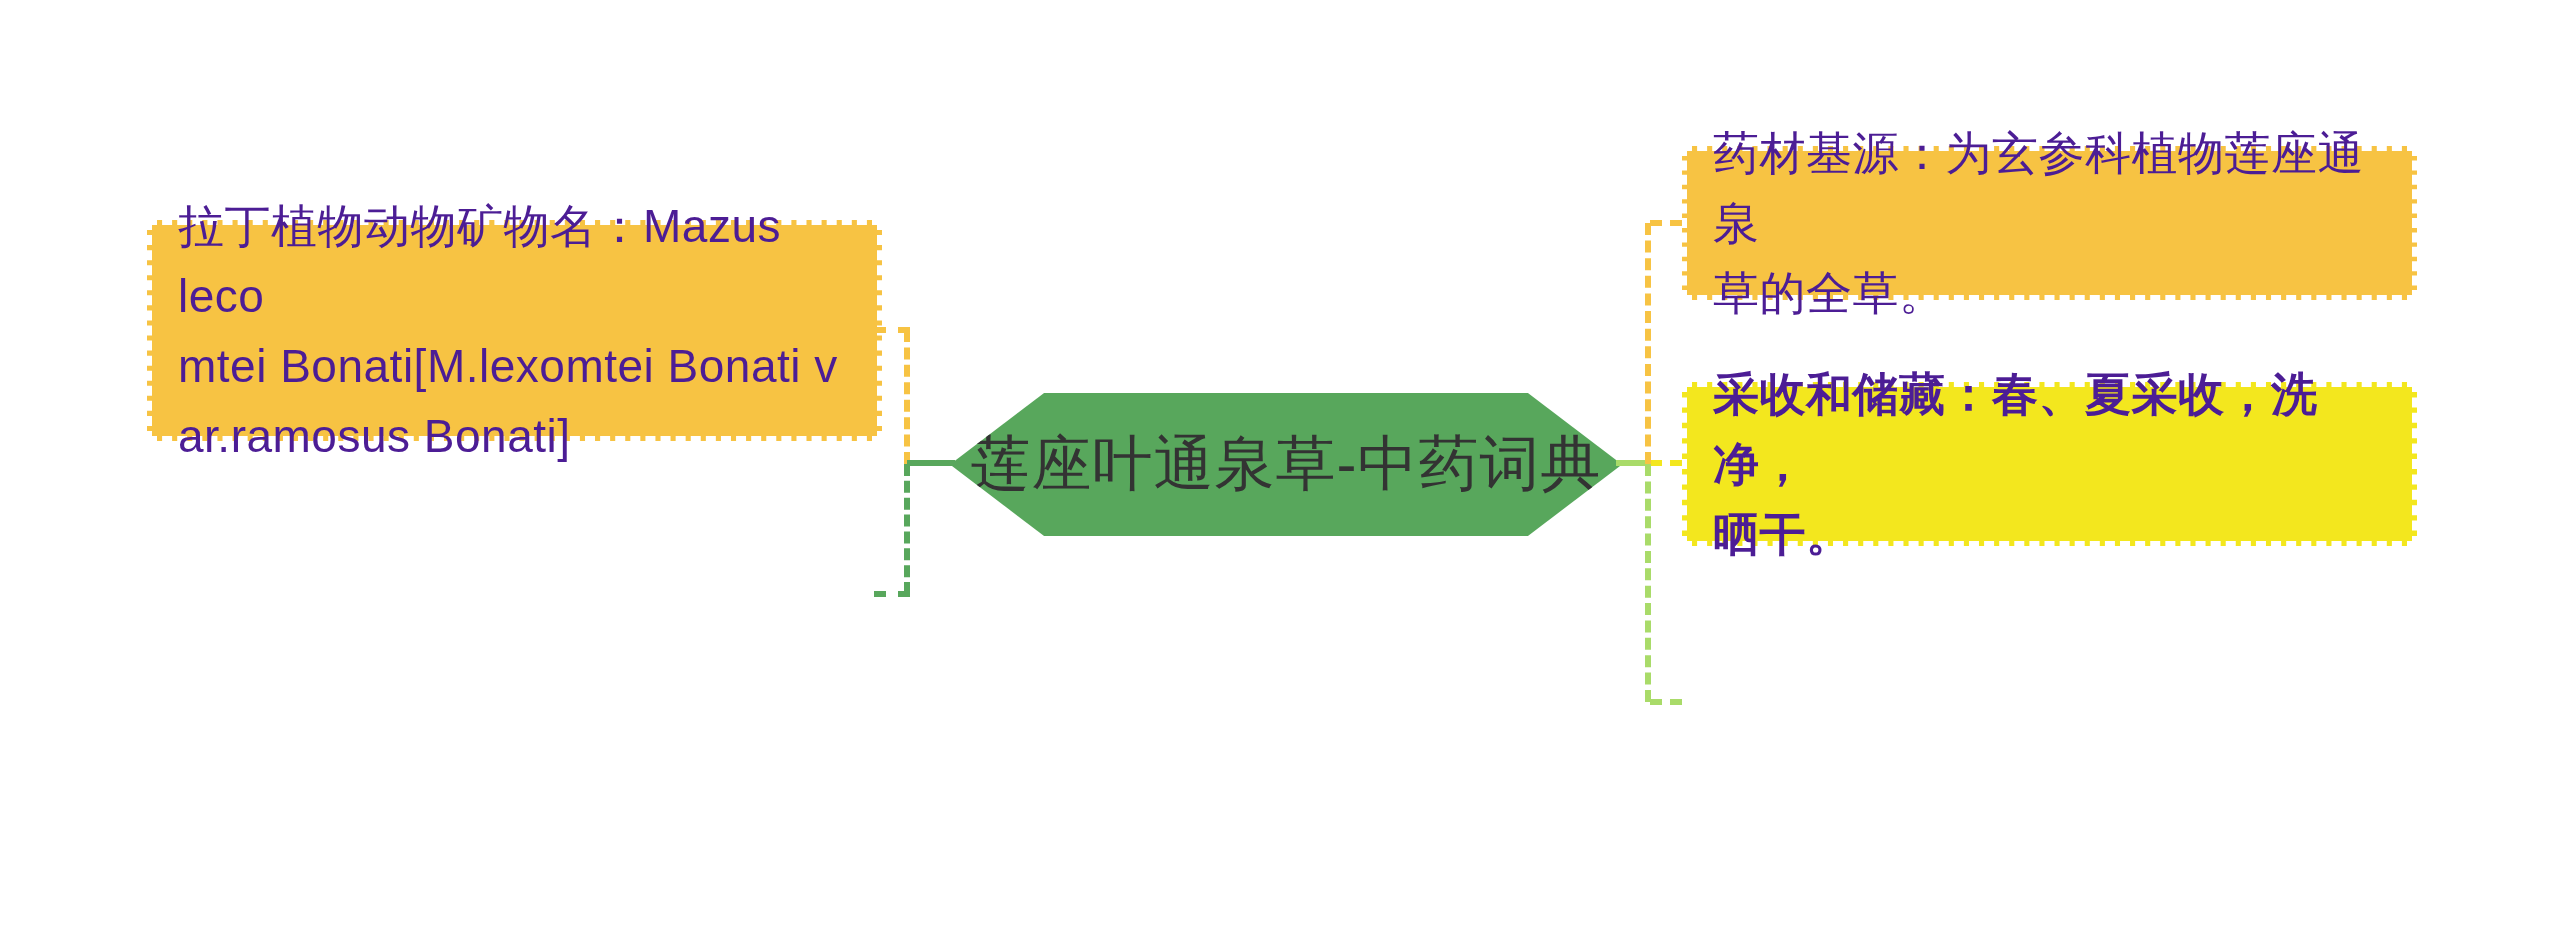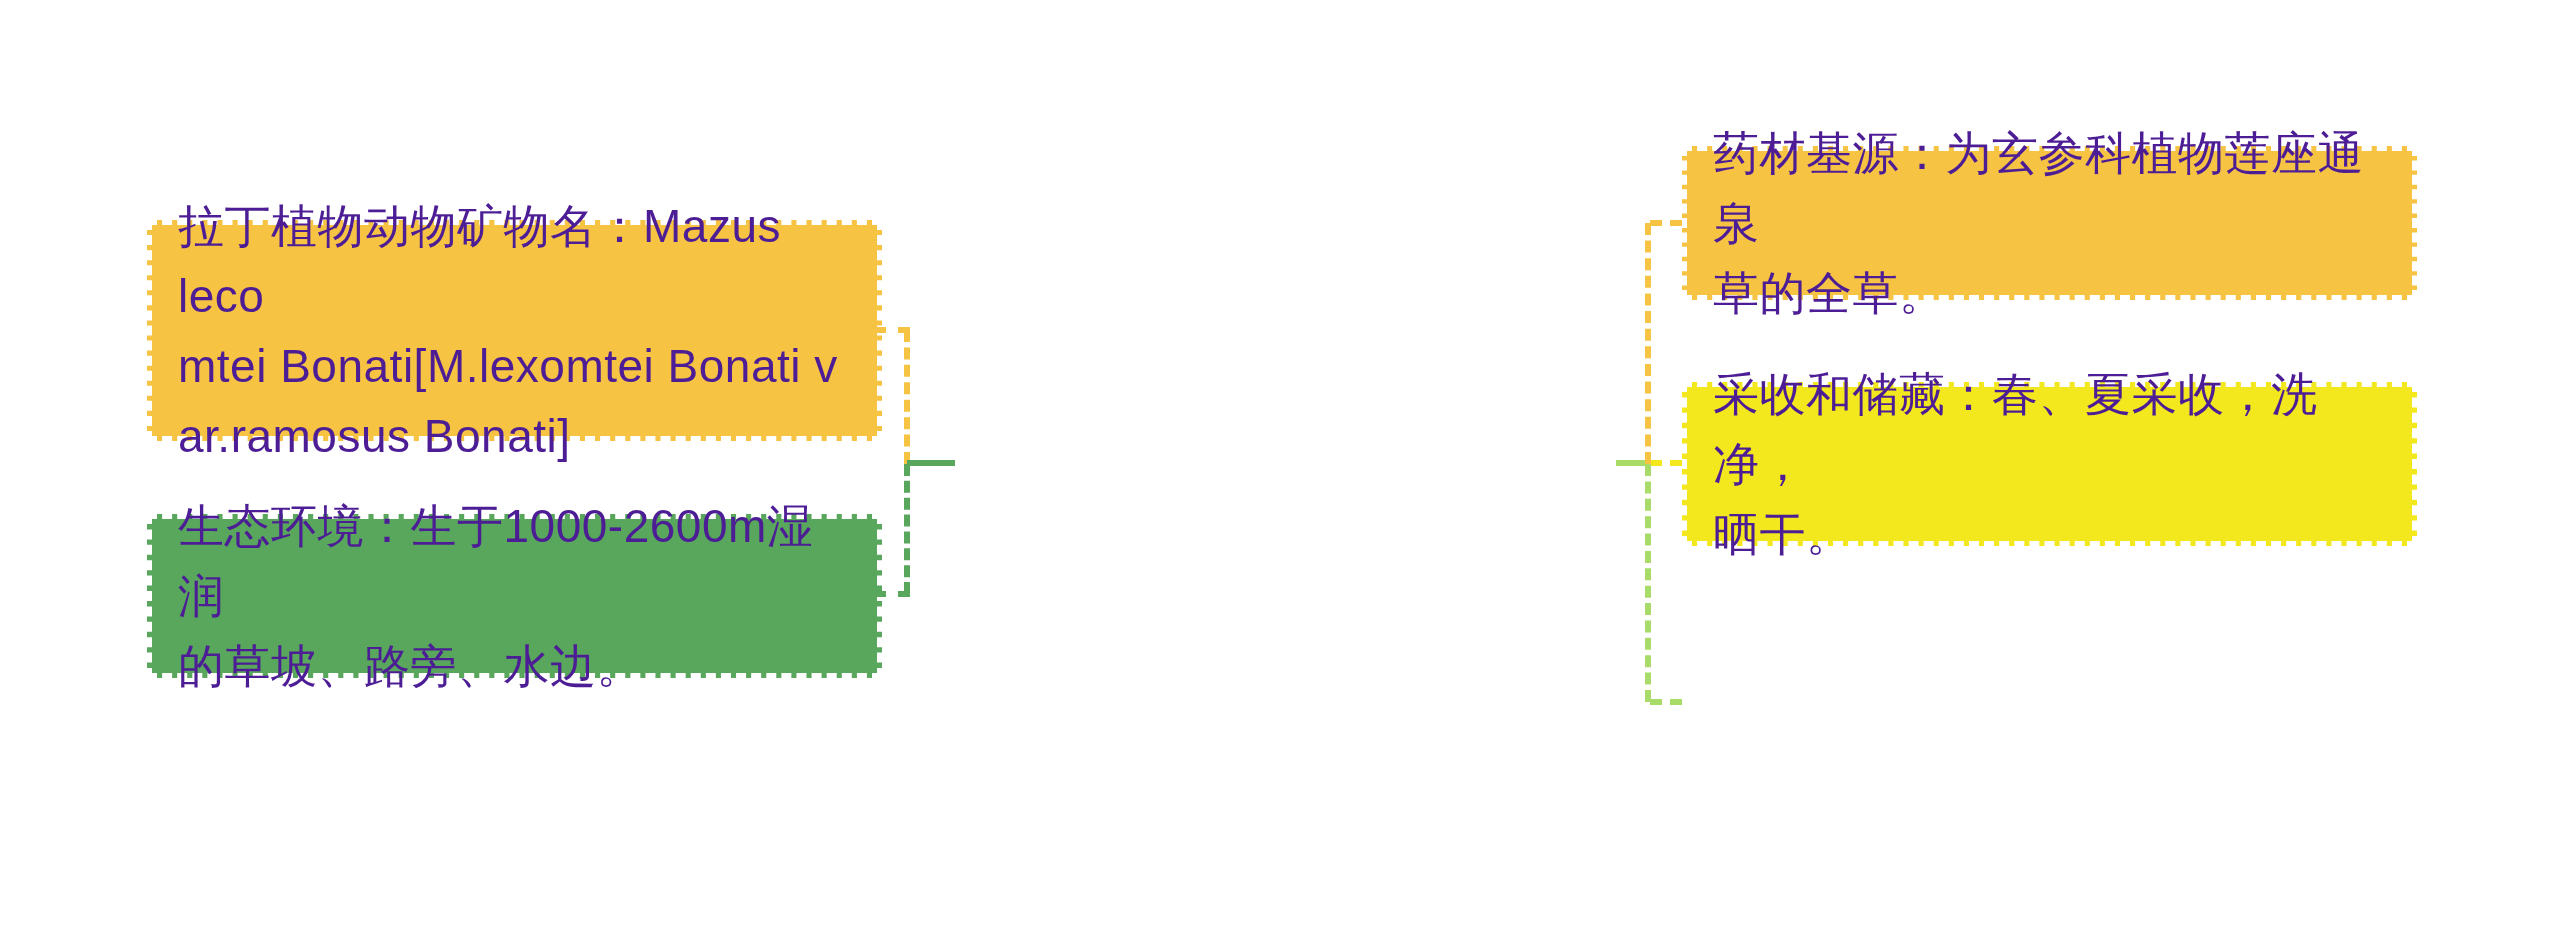--- a/index.html
+++ b/index.html
@@ -74,7 +74,7 @@
 草的全草。</div>
   </div>
 
-  <div class="box yellow" style="left:1682px;top:382px;width:735px;height:164px;">
+  <div class="box yellow" style="left:1682px;top:382px;width:735px;height:164px;font-weight:bold;">
     <div class="node-text">采收和储藏：春、夏采收，洗净，
 晒干。</div>
   </div>

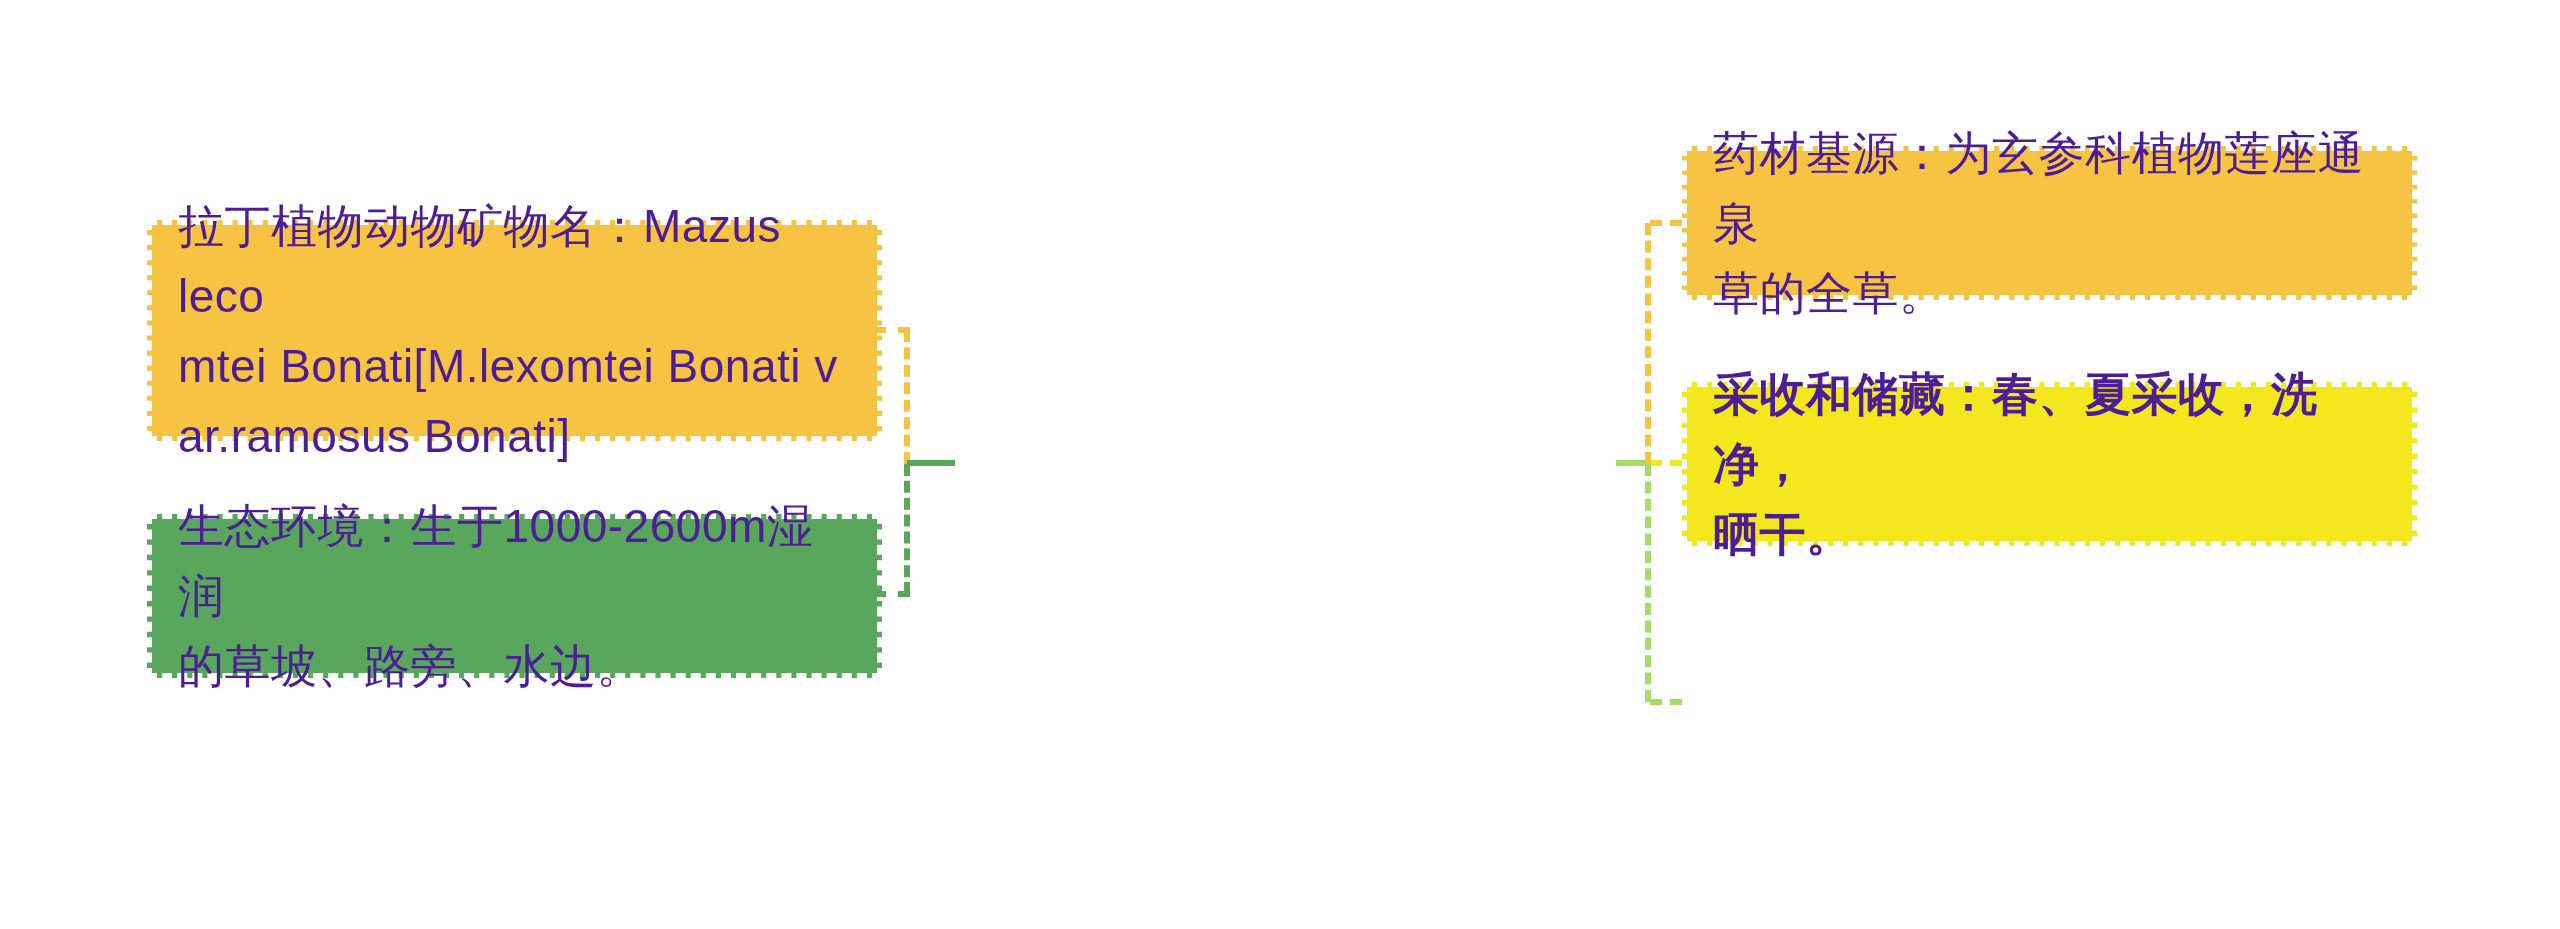--- a/index.html
+++ b/index.html
@@ -80,6 +80,9 @@
   </div>
 
 
+  <div class="hex">
+    <span class="hex-text">莲座叶通泉草-中药词典</span>
+  </div>
 
   <div class="hdash c-orange" style="left:874px;top:327px;width:36px;"></div>
   <div class="vdash c-orange" style="left:904px;top:330px;height:134px;"></div>

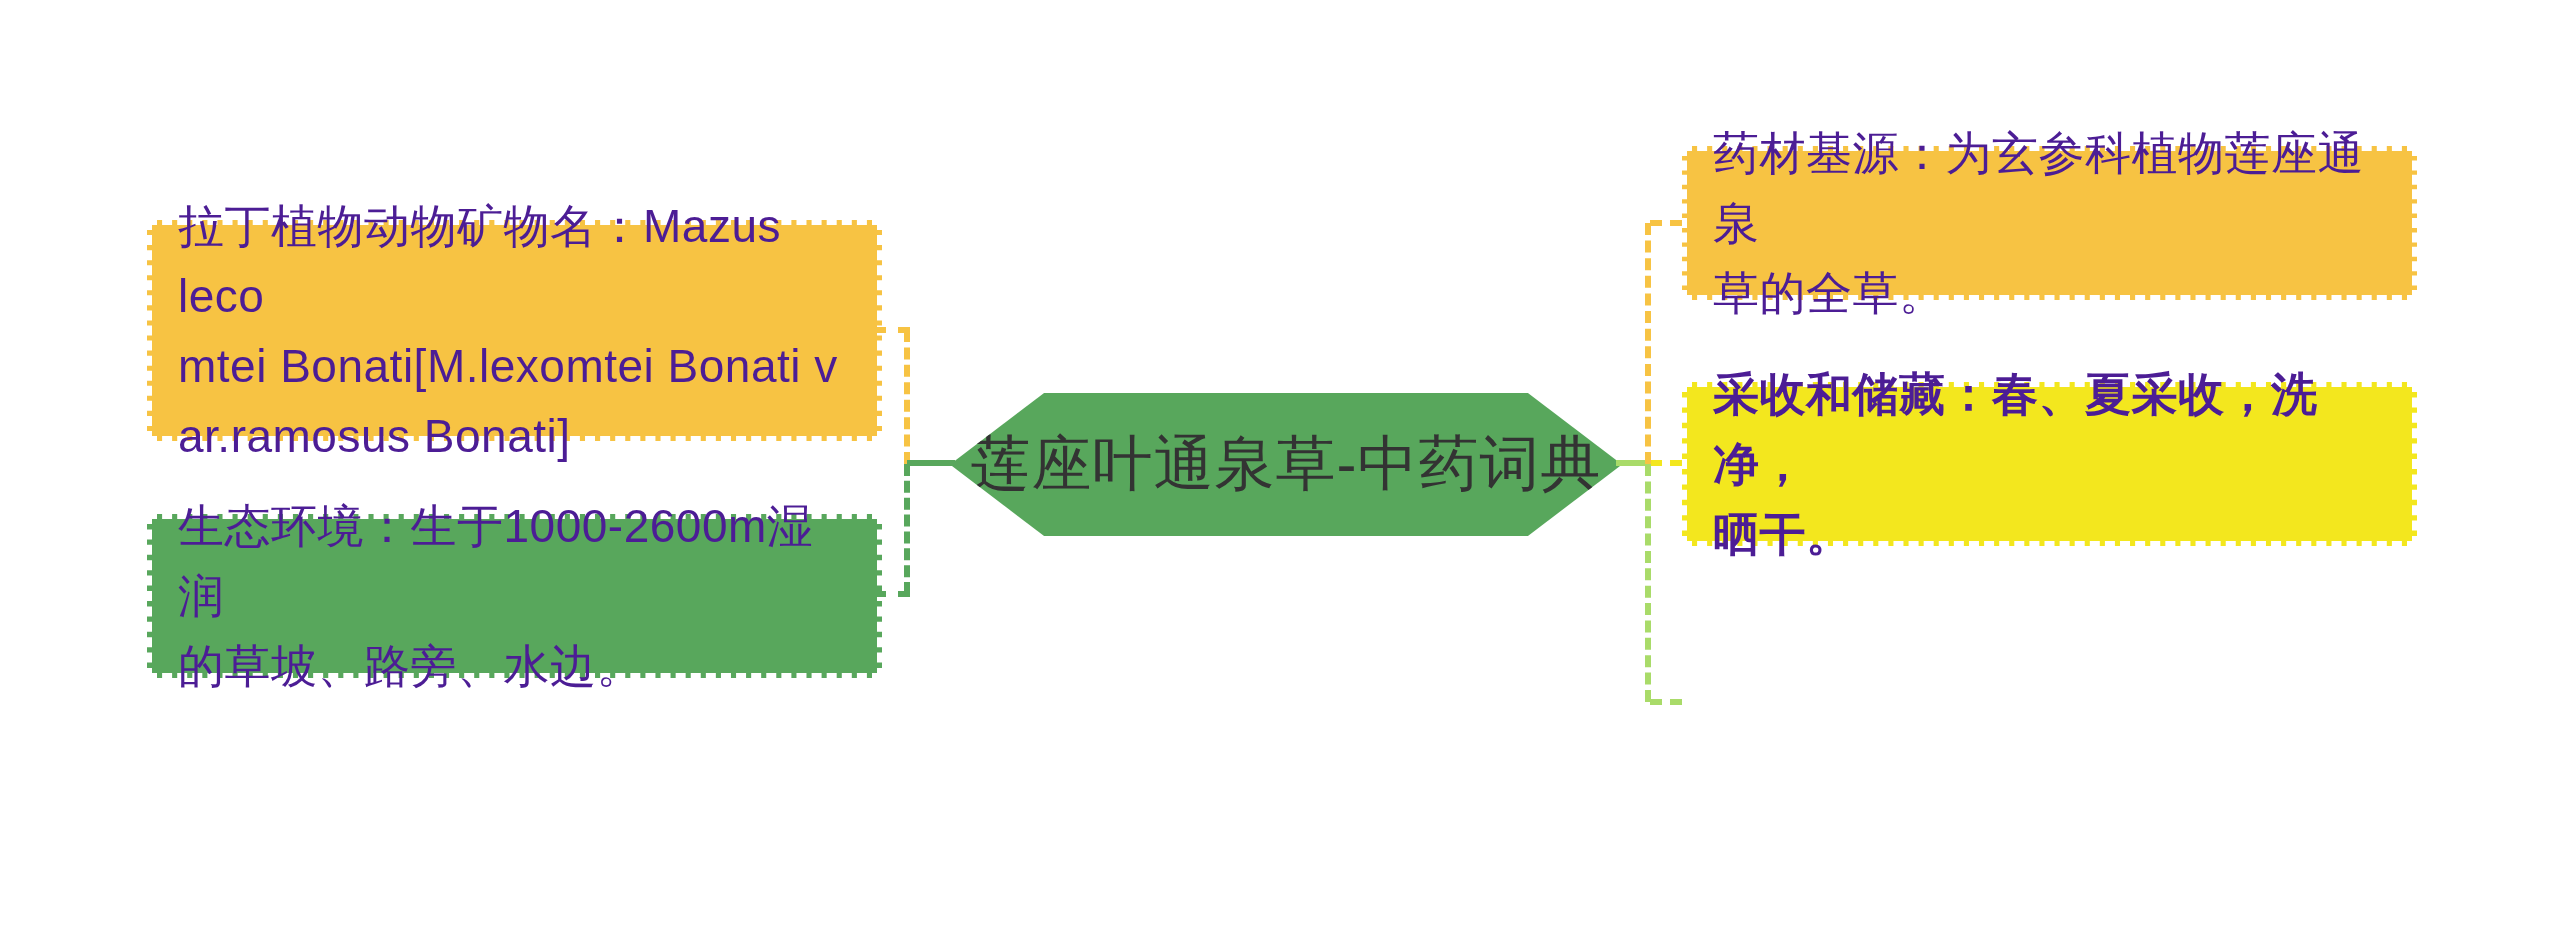--- a/index.html
+++ b/index.html
@@ -64,10 +64,6 @@
 ar.ramosus Bonati]</div>
   </div>
 
-  <div class="box green" style="left:147px;top:514px;width:735px;height:164px;">
-    <div class="node-text">生态环境：生于1000-2600m湿润
-的草坡、路旁、水边。</div>
-  </div>
 
   <div class="box orange" style="left:1682px;top:146px;width:735px;height:154px;">
     <div class="node-text">药材基源：为玄参科植物莲座通泉

